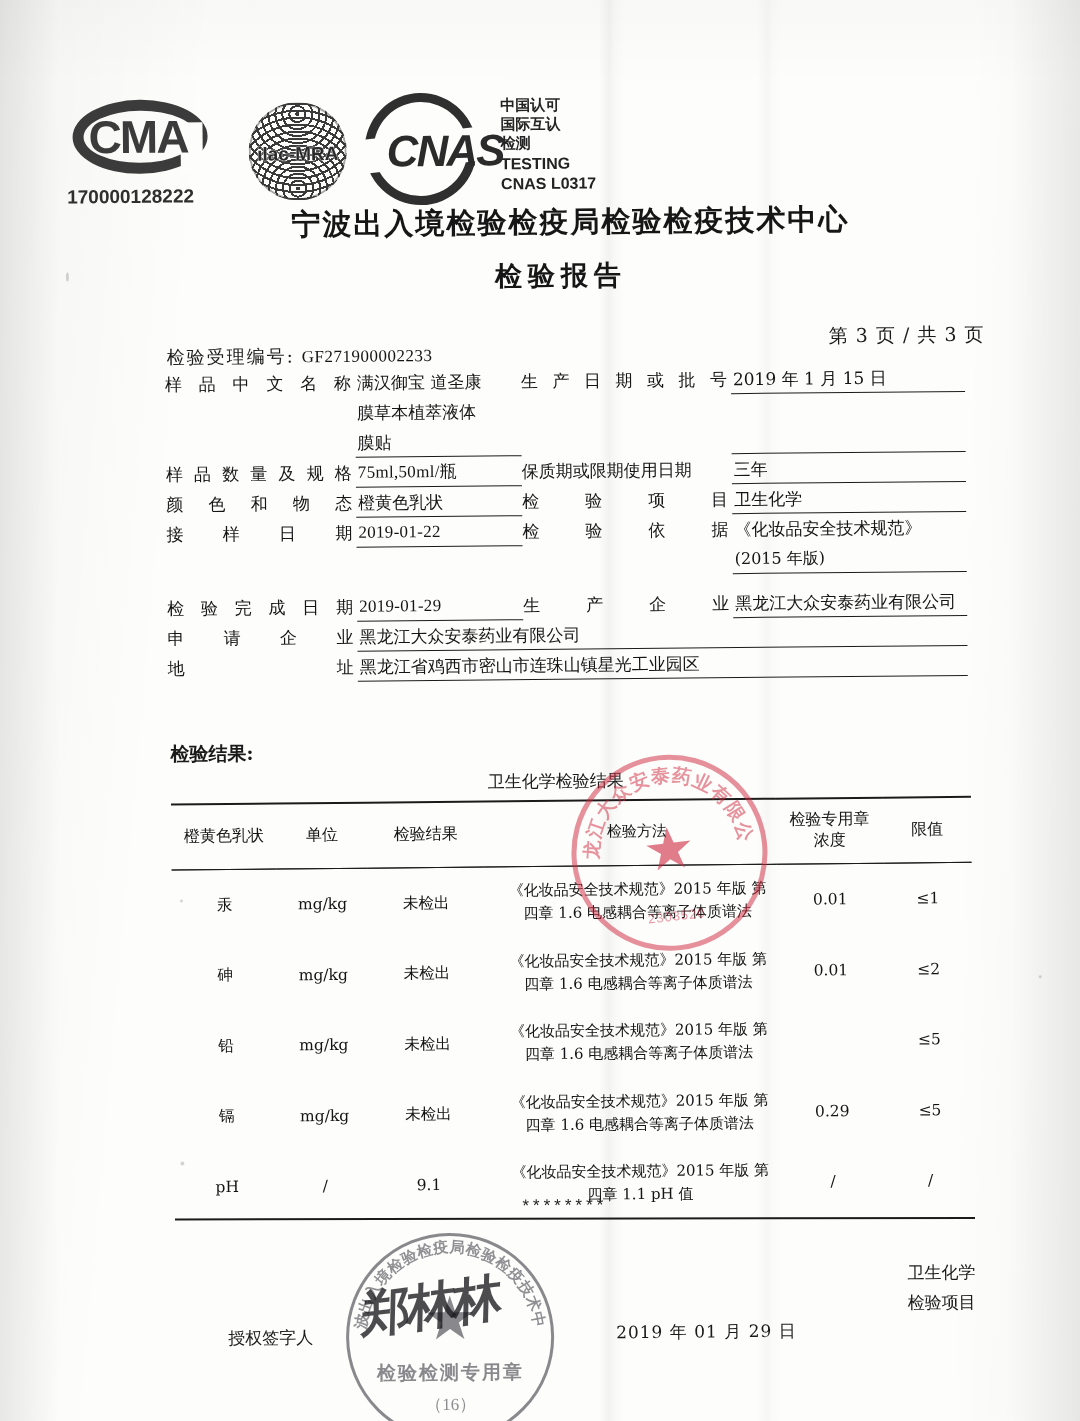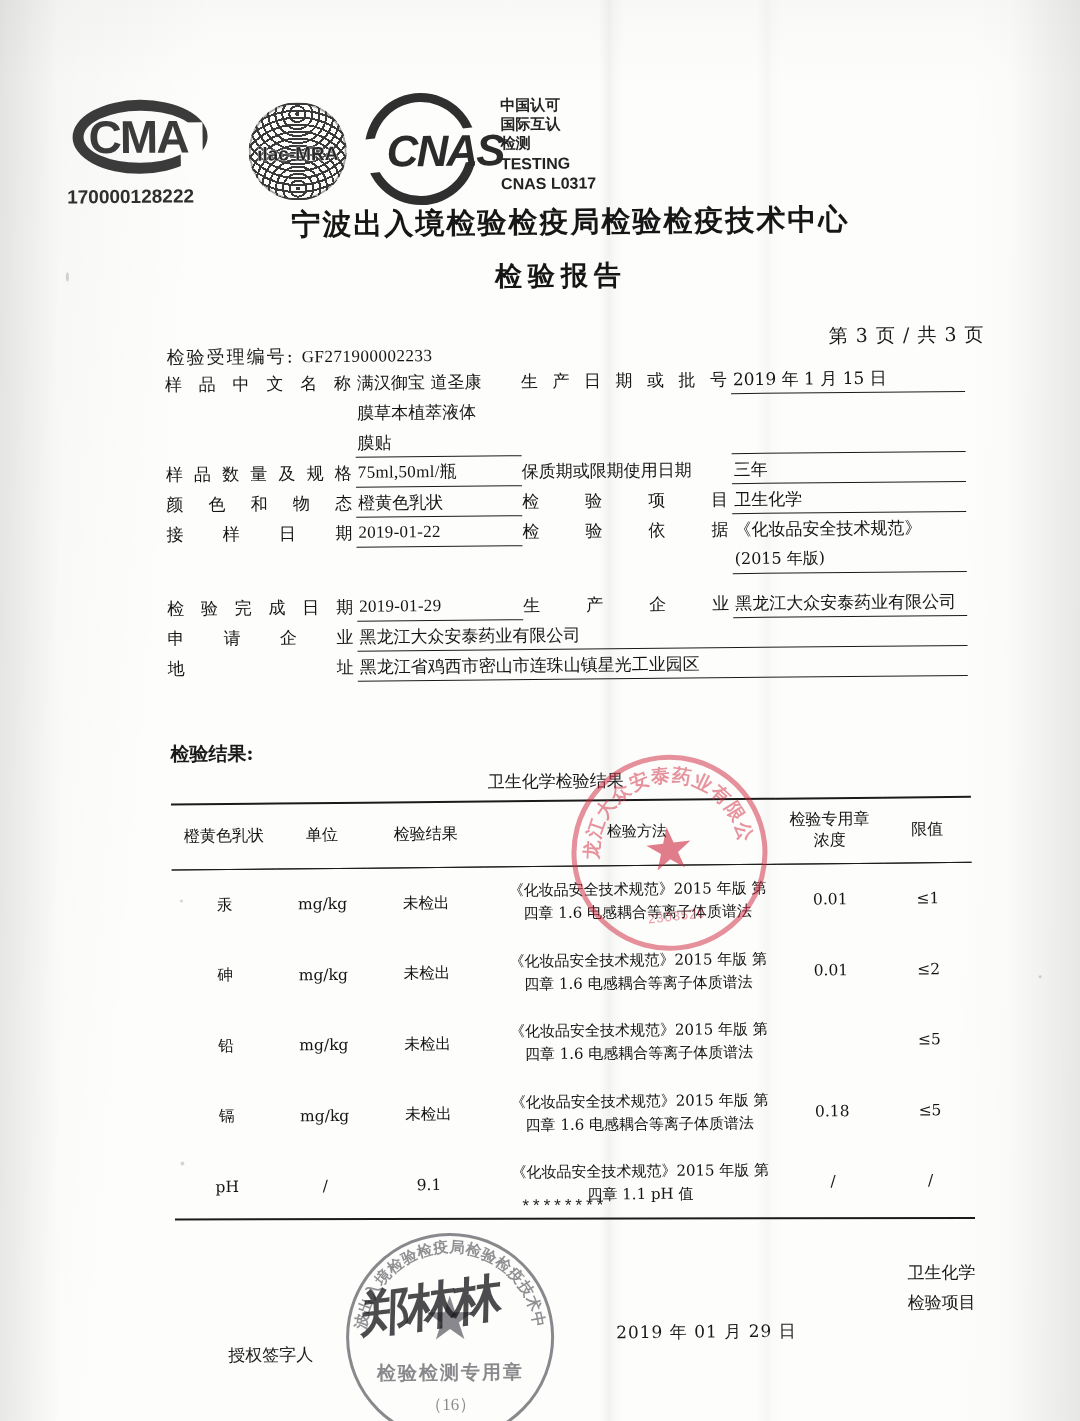--- a/index.html
+++ b/index.html
@@ -541,7 +541,7 @@
           <span class="mline2">《化妆品安全技术规范》2015 年版 第</span>
           <span class="mline2">四章 1.6 电感耦合等离子体质谱法</span>
         </td>
-        <td class="c-ldl">0.18</td>
+        <td class="c-ldl">0.29</td>
         <td class="c-limit">≤5</td>
       </tr>
       <tr>

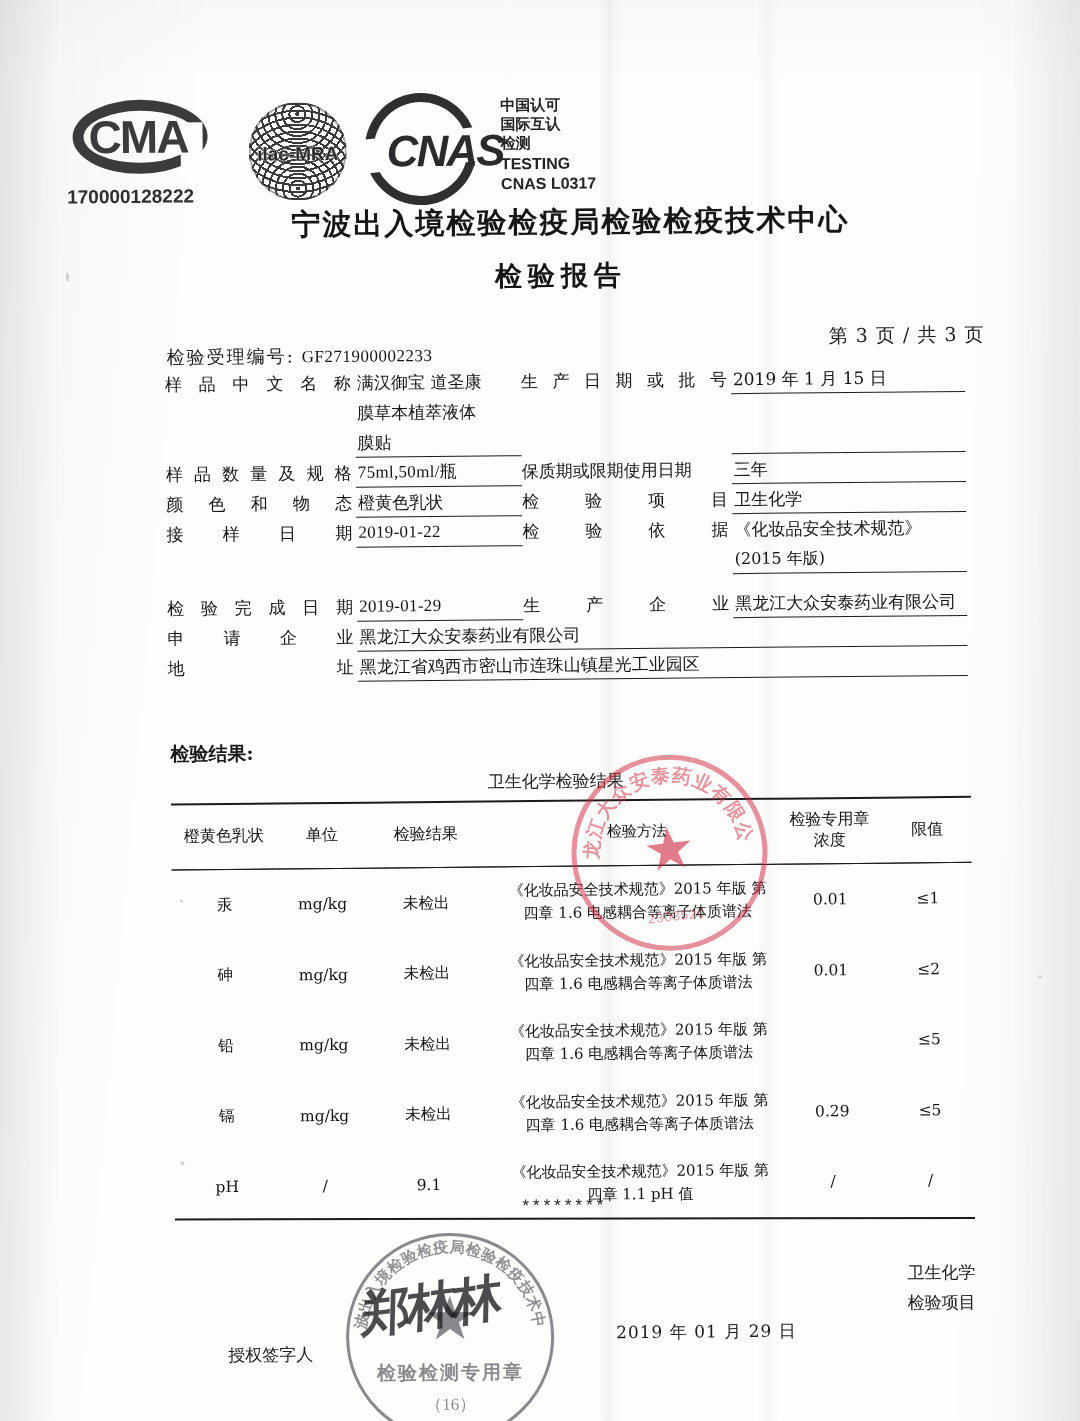--- a/index.html
+++ b/index.html
@@ -226,7 +226,7 @@
   }
   .sig-label {
     position:absolute; left: 222px; top: 1324px;
-    font-family:Liberation Sans, sans-serif; font-size: 17px; margin-top: 17px;
+    font-family:Liberation Sans, sans-serif; font-size: 17px;
   }
   .sig-date {
     position:absolute; left: 610px; top: 1322px;

